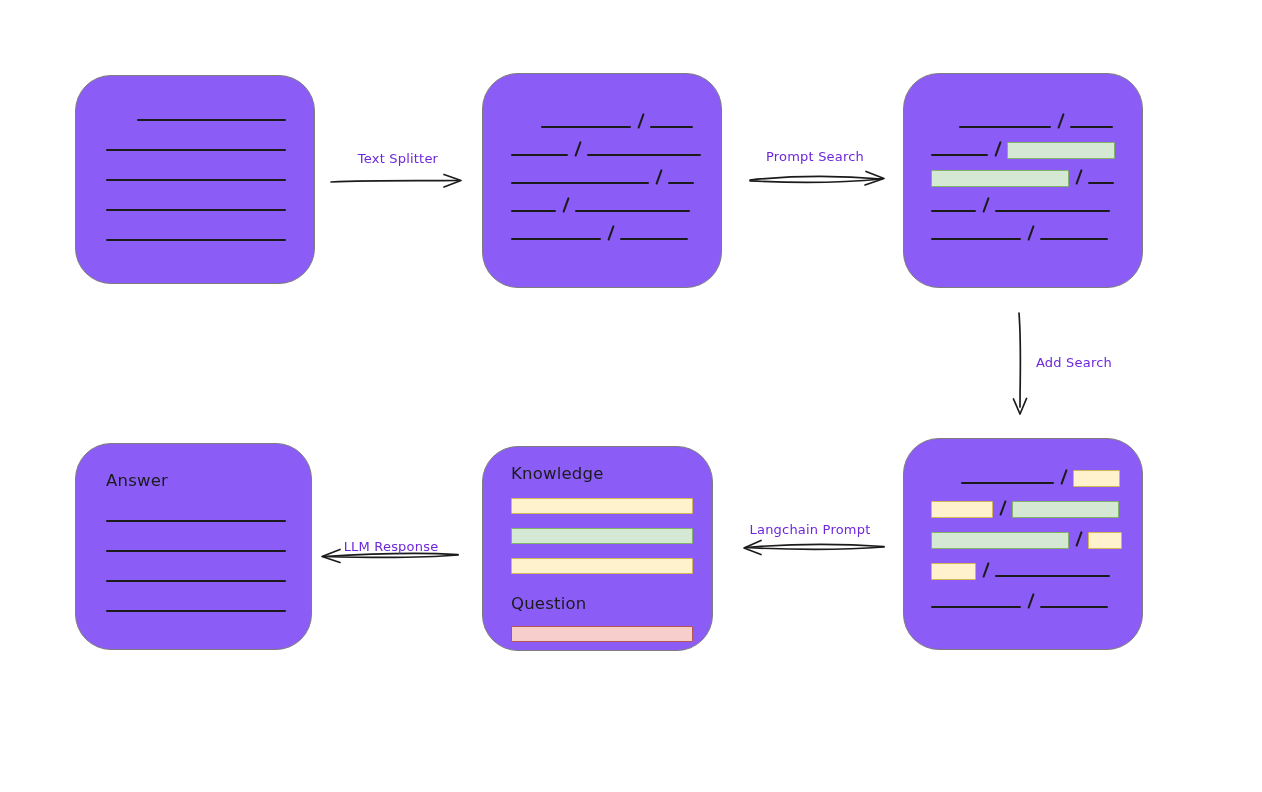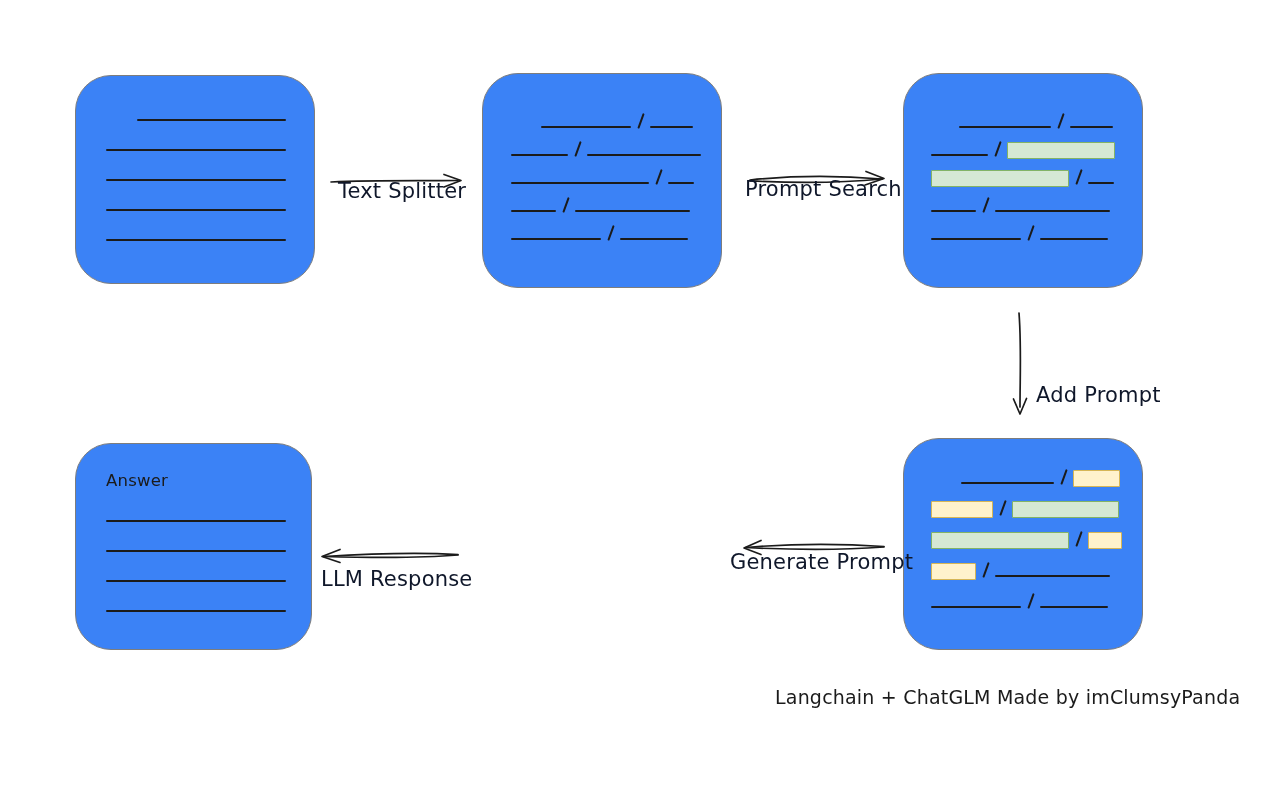--- a/index.html
+++ b/index.html
@@ -55,13 +55,12 @@
   .ans-label{margin:26px 0 0 30px;}
   .arrow-label{
     position:absolute;
-    font-size:21px;
+    font-size:13px;
     letter-spacing:.2px;
     line-height:22px;
     text-align:center;
     white-space:nowrap;
-    color:#0f172a;
-    margin-top:32px;
+    color:#6d28d9;
   }
   .arrow-label.left-align{text-align:left;}
   .caption{

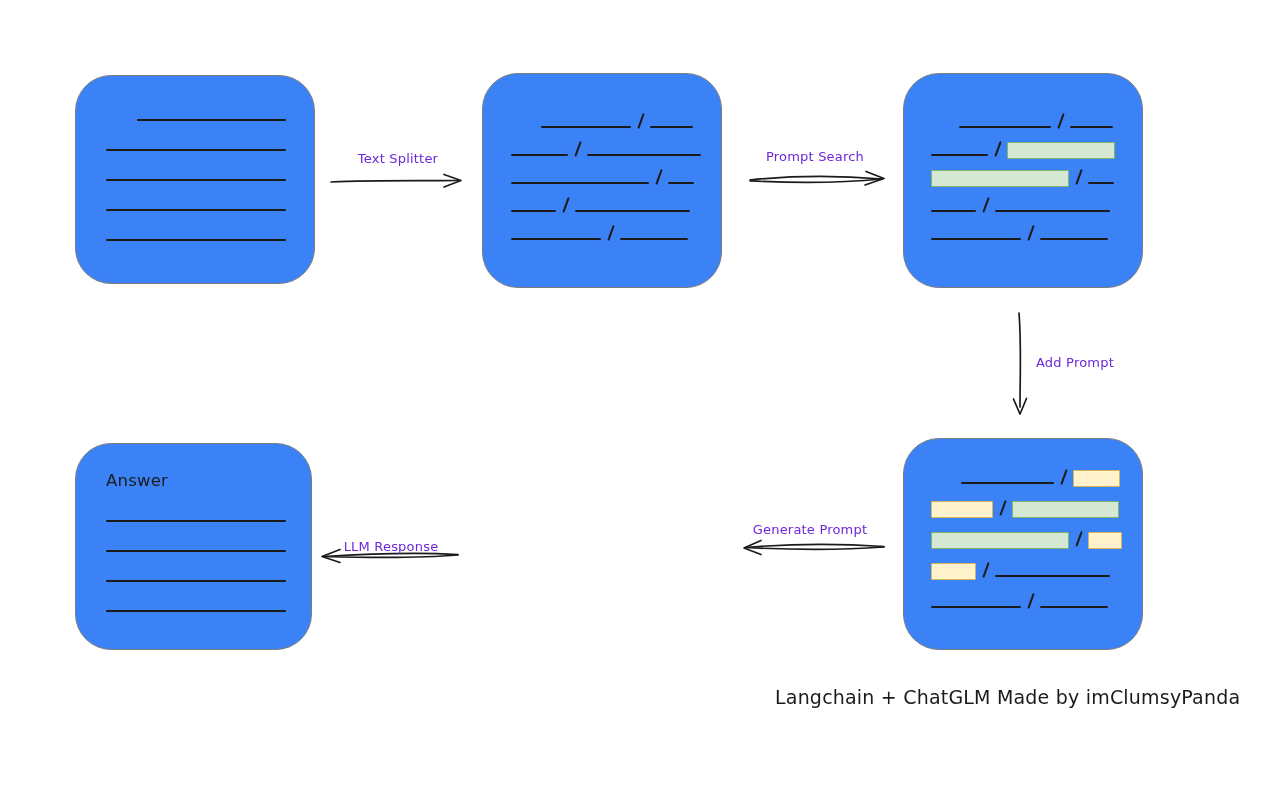--- a/index.html
+++ b/index.html
@@ -242,7 +242,7 @@
 
   <div class="arrow-label" style="left:338px;top:148px;width:120px">Text Splitter</div>
   <div class="arrow-label" style="left:745px;top:146px;width:140px">Prompt Search</div>
-  <div class="arrow-label left-align" style="left:1036px;top:352px;width:120px">Add Prompt</div>
+  <div class="arrow-label left-align" style="left:1036px;top:352px;width:120px">Add Search</div>
   <div class="arrow-label" style="left:730px;top:519px;width:160px">Generate Prompt</div>
   <div class="arrow-label" style="left:321px;top:536px;width:140px">LLM Response</div>
 

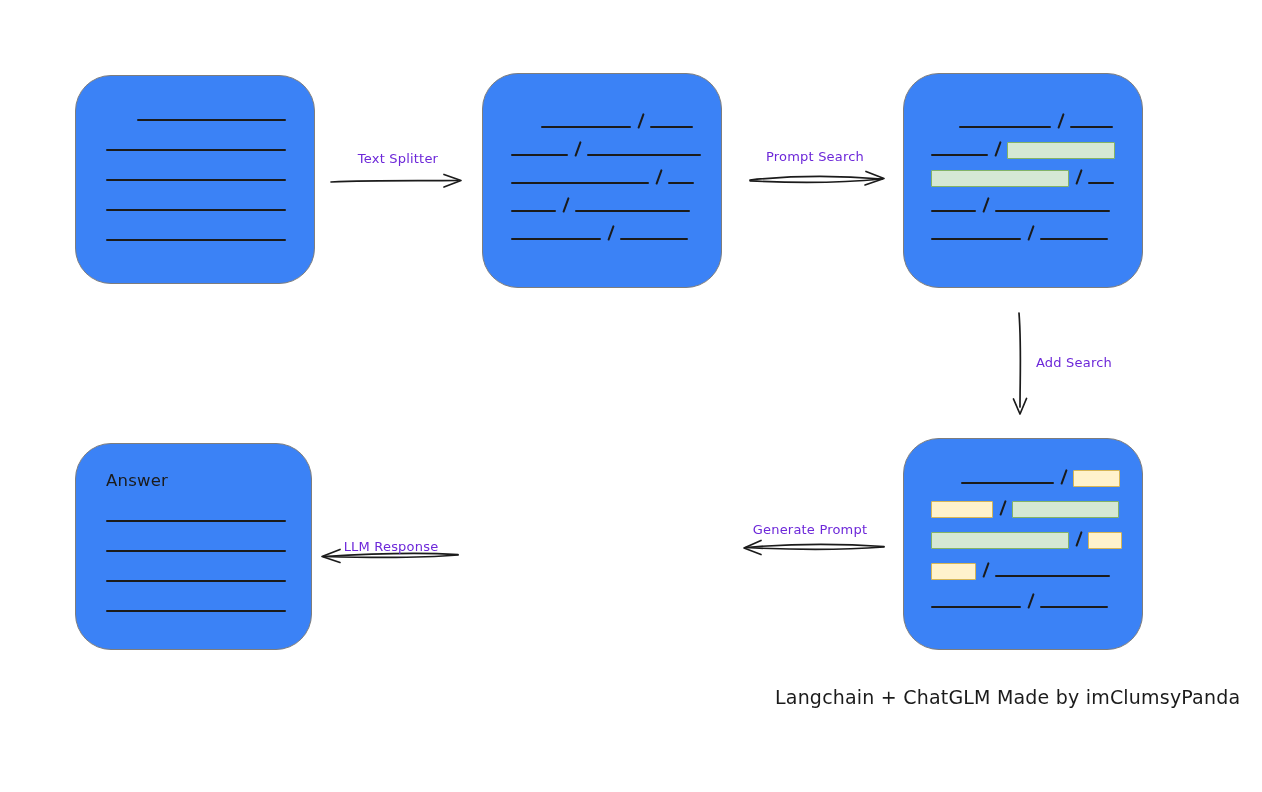--- a/index.html
+++ b/index.html
@@ -15,7 +15,7 @@
     position:absolute;
     border:1.4px solid #7d7d7d;
     border-radius:36px;
-    background:#3b82f6;
+    background:#8b5cf6;
     box-sizing:border-box;
   }
   .rows{display:flex;flex-direction:column;}

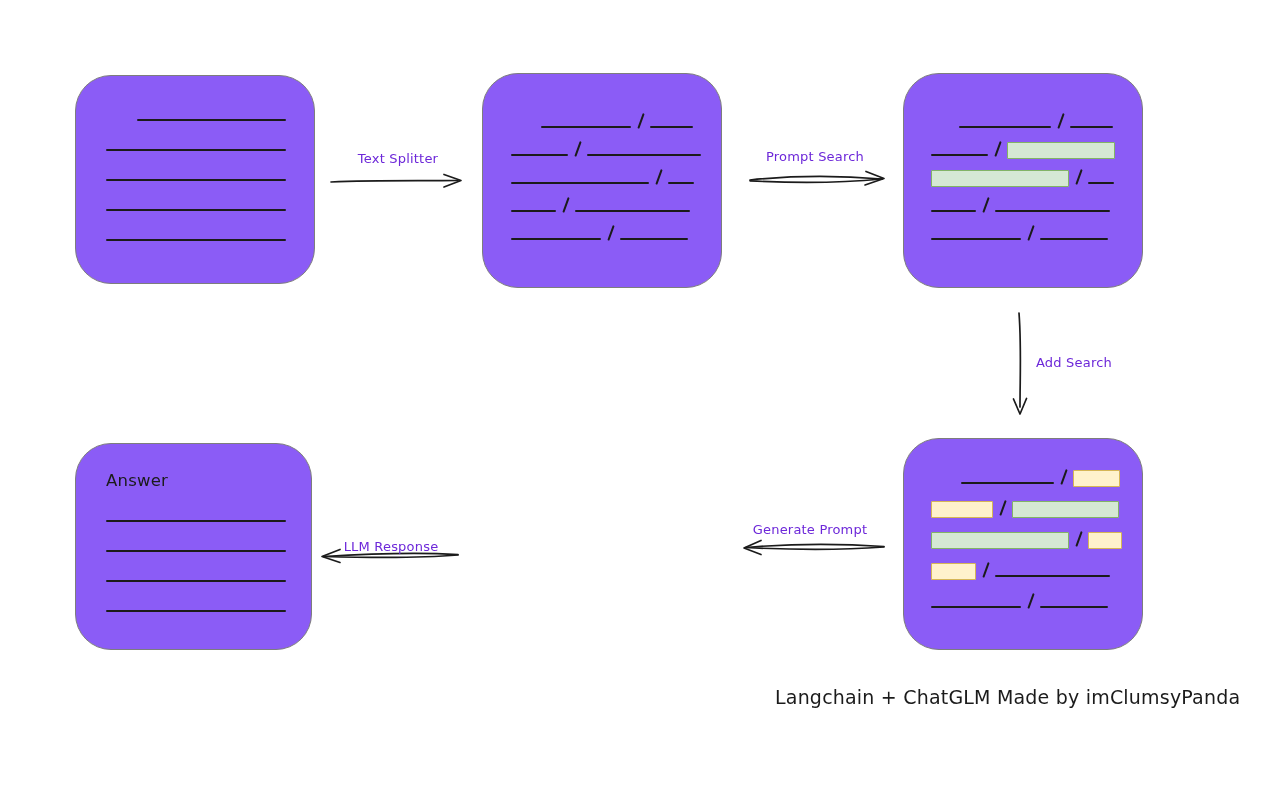--- a/index.html
+++ b/index.html
@@ -195,6 +195,26 @@
       </div>
   </div>
 
+  <div class="box" style="left:482px;top:446px;width:231px;height:205px">
+    <div class="box-label kn-label">Knowledge</div>
+    <div class="rows bars" style="margin-top:6px">
+        <div class="seg-row">
+          <div class="seg seg-yellow" style="width: 182px; background: rgb(255, 242, 204); border-color: rgb(214, 182, 86);"></div>
+        </div>
+        <div class="seg-row">
+          <div class="seg seg-green" style="width: 182px; background: rgb(213, 232, 212); border-color: rgb(130, 179, 102);"></div>
+        </div>
+        <div class="seg-row">
+          <div class="seg seg-yellow" style="width: 182px; background: rgb(255, 242, 204); border-color: rgb(214, 182, 86);"></div>
+        </div>
+      </div>
+    <div class="box-label q-label">Question</div>
+    <div class="rows bars" style="margin-top:4px">
+        <div class="seg-row">
+          <div class="seg seg-red" style="width: 182px; background: rgb(248, 206, 204); border-color: rgb(184, 84, 80);"></div>
+        </div>
+      </div>
+  </div>
 
   <div class="box" style="left:75px;top:443px;width:237px;height:207px">
     <div class="box-label ans-label">Answer</div>

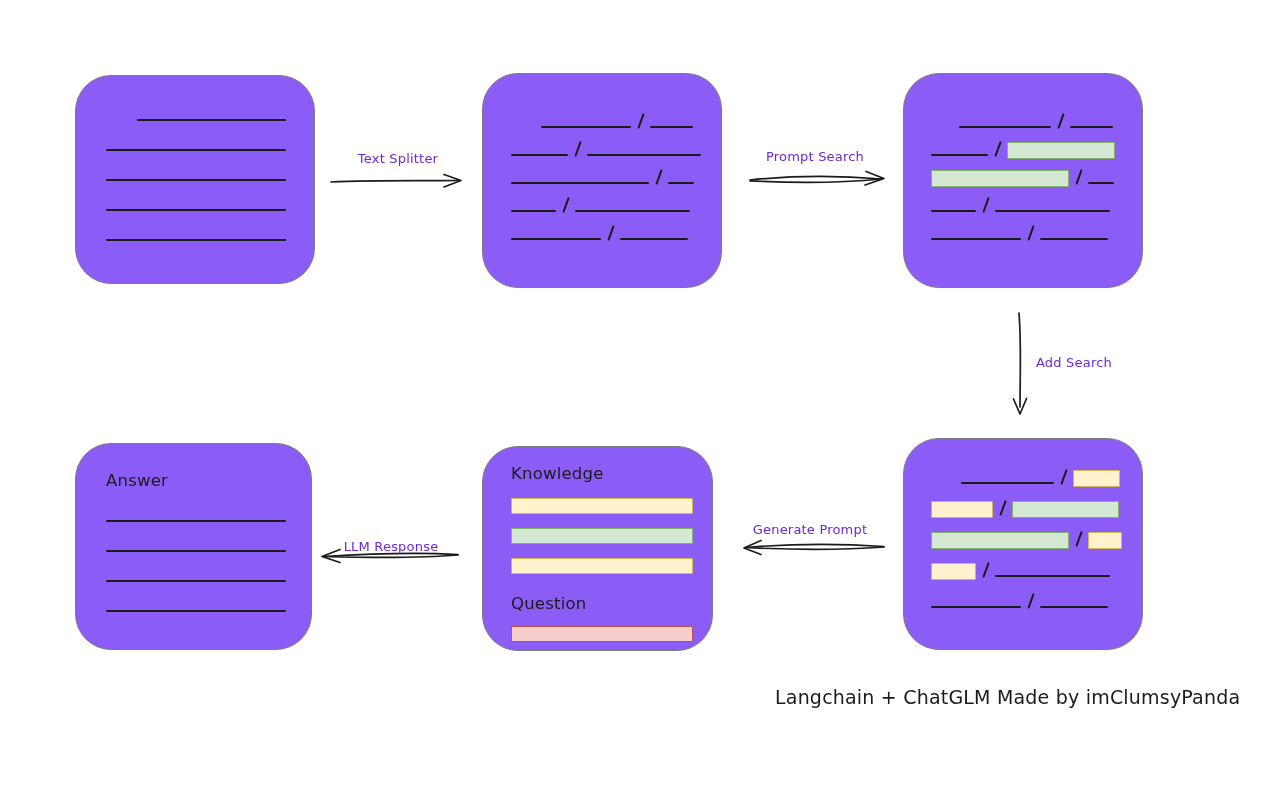--- a/index.html
+++ b/index.html
@@ -263,7 +263,7 @@
   <div class="arrow-label" style="left:338px;top:148px;width:120px">Text Splitter</div>
   <div class="arrow-label" style="left:745px;top:146px;width:140px">Prompt Search</div>
   <div class="arrow-label left-align" style="left:1036px;top:352px;width:120px">Add Search</div>
-  <div class="arrow-label" style="left:730px;top:519px;width:160px">Generate Prompt</div>
+  <div class="arrow-label" style="left:730px;top:519px;width:160px">Langchain Prompt</div>
   <div class="arrow-label" style="left:321px;top:536px;width:140px">LLM Response</div>
 
   <div class="caption" style="left:775px;top:686px;width:420px">Langchain + ChatGLM Made by imClumsyPanda</div>

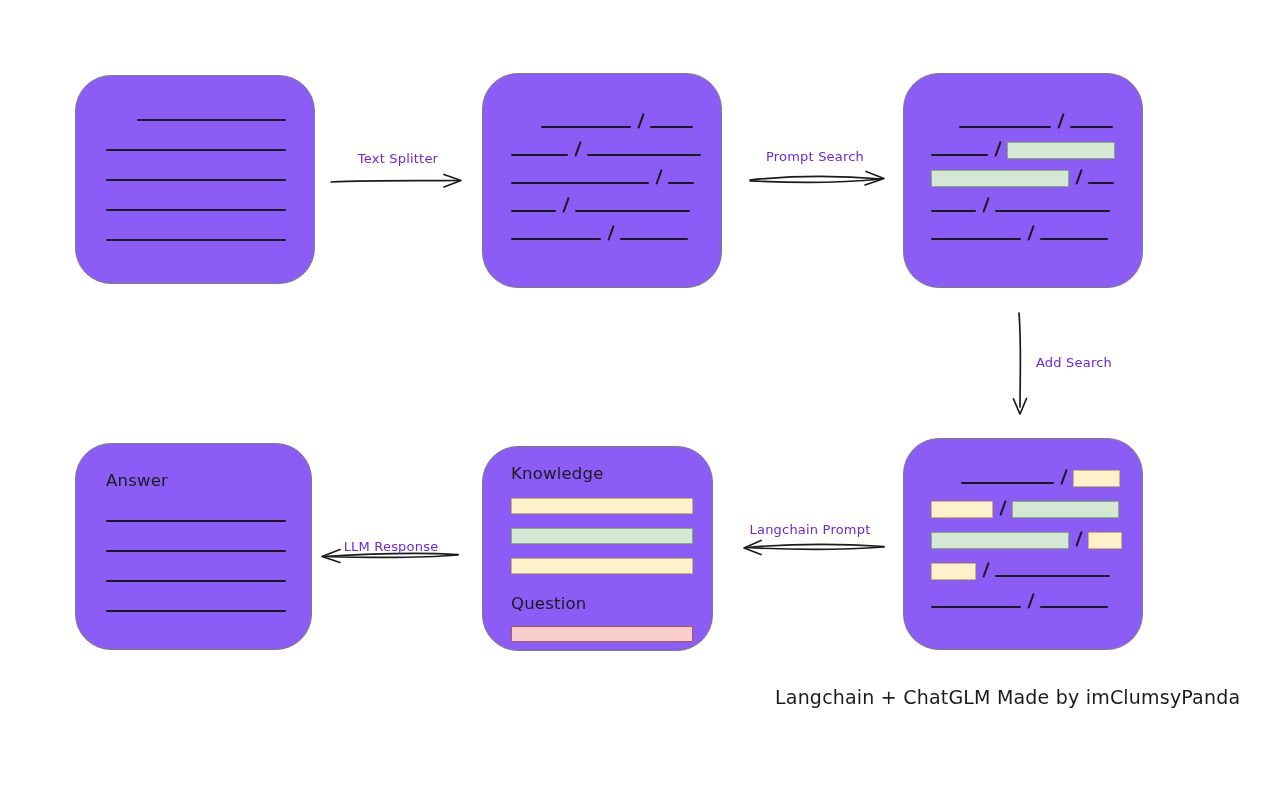--- a/index.html
+++ b/index.html
@@ -266,7 +266,6 @@
   <div class="arrow-label" style="left:730px;top:519px;width:160px">Langchain Prompt</div>
   <div class="arrow-label" style="left:321px;top:536px;width:140px">LLM Response</div>
 
-  <div class="caption" style="left:775px;top:686px;width:420px">Langchain + ChatGLM Made by imClumsyPanda</div>
 </div>
 
 </body></html>

